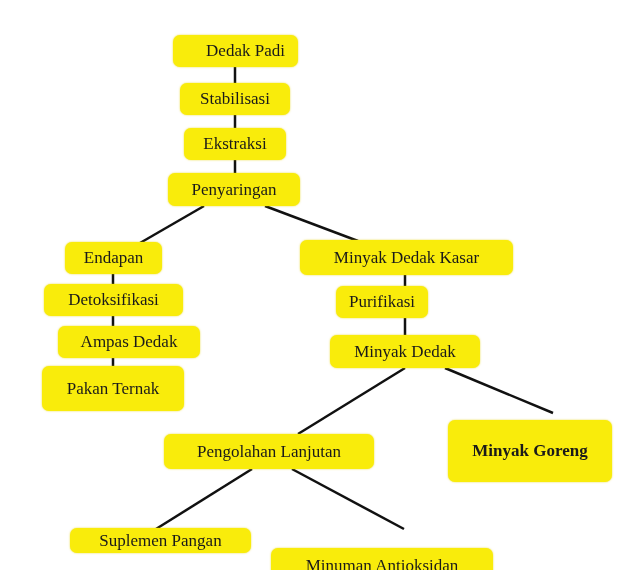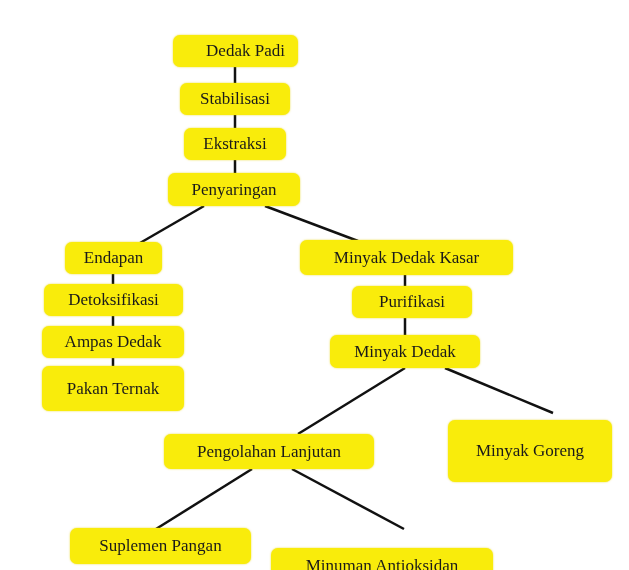--- a/index.html
+++ b/index.html
@@ -63,7 +63,7 @@
   <div class="node" style="left:42px; top:366px; width:142px; height:45px;">Pakan Ternak</div>
 
   <div class="node" style="left:300px; top:240px; width:213px; height:35px;">Minyak Dedak Kasar</div>
-  <div class="node" style="left:352px; top:286px; width:120px; height:32px;">Purifikasi</div>
+  <div class="node" style="left:336px; top:286px; width:92px; height:32px;">Purifikasi</div>
   <div class="node" style="left:330px; top:335px; width:150px; height:33px;">Minyak Dedak</div>
 
   <div class="node" style="left:164px; top:434px; width:210px; height:35px;">Pengolahan Lanjutan</div>

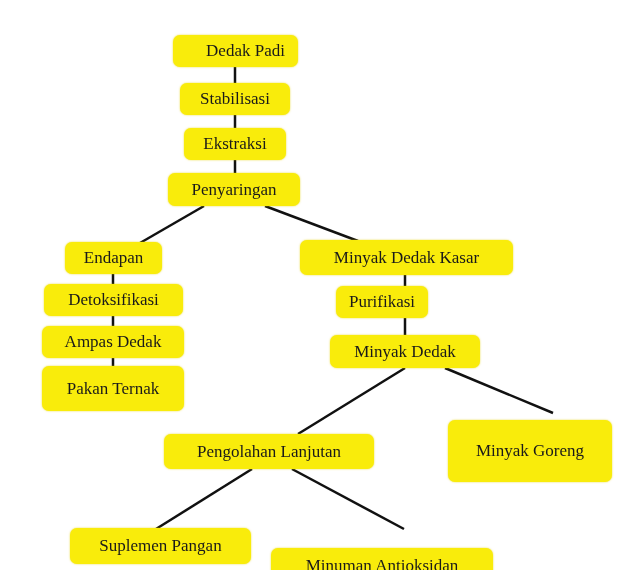--- a/index.html
+++ b/index.html
@@ -59,7 +59,7 @@
 
   <div class="node" style="left:65px; top:242px; width:97px; height:32px;">Endapan</div>
   <div class="node" style="left:44px; top:284px; width:139px; height:32px;">Detoksifikasi</div>
-  <div class="node" style="left:42px; top:326px; width:142px; height:32px;">Ampas Dedak</div>
+  <div class="node" style="left:58px; top:326px; width:142px; height:32px;">Ampas Dedak</div>
   <div class="node" style="left:42px; top:366px; width:142px; height:45px;">Pakan Ternak</div>
 
   <div class="node" style="left:300px; top:240px; width:213px; height:35px;">Minyak Dedak Kasar</div>

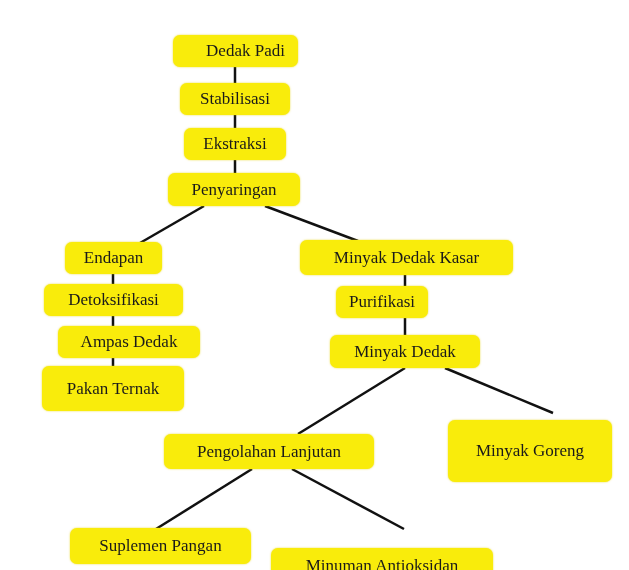--- a/index.html
+++ b/index.html
@@ -21,7 +21,7 @@
       white-space: nowrap;
       box-shadow: 0 0 2px rgba(230,210,0,0.8);
     }
-    .node.multi { flex-direction: row; }
+    .node.multi { flex-direction: row; font-weight: bold; }
   </style>
 </head>
 <body>

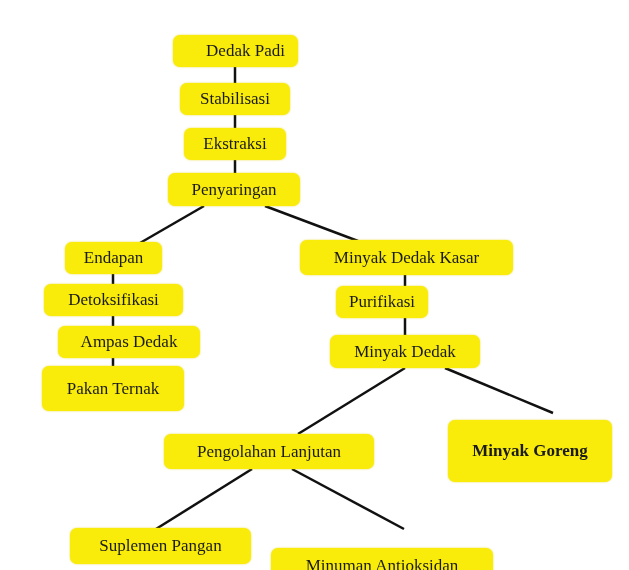--- a/index.html
+++ b/index.html
@@ -71,7 +71,7 @@
     <span>Minyak Goreng</span>
   </div>
 
-  <div class="node" style="left:70px; top:528px; width:181px; height:36px;">Suplemen Pangan</div>
+  <div class="node" style="left:70px; top:528px; width:181px; height:25px;">Suplemen Pangan</div>
   <div class="node" style="left:271px; top:548px; width:222px; height:35px;">Minuman Antioksidan</div>
 </div>
 

